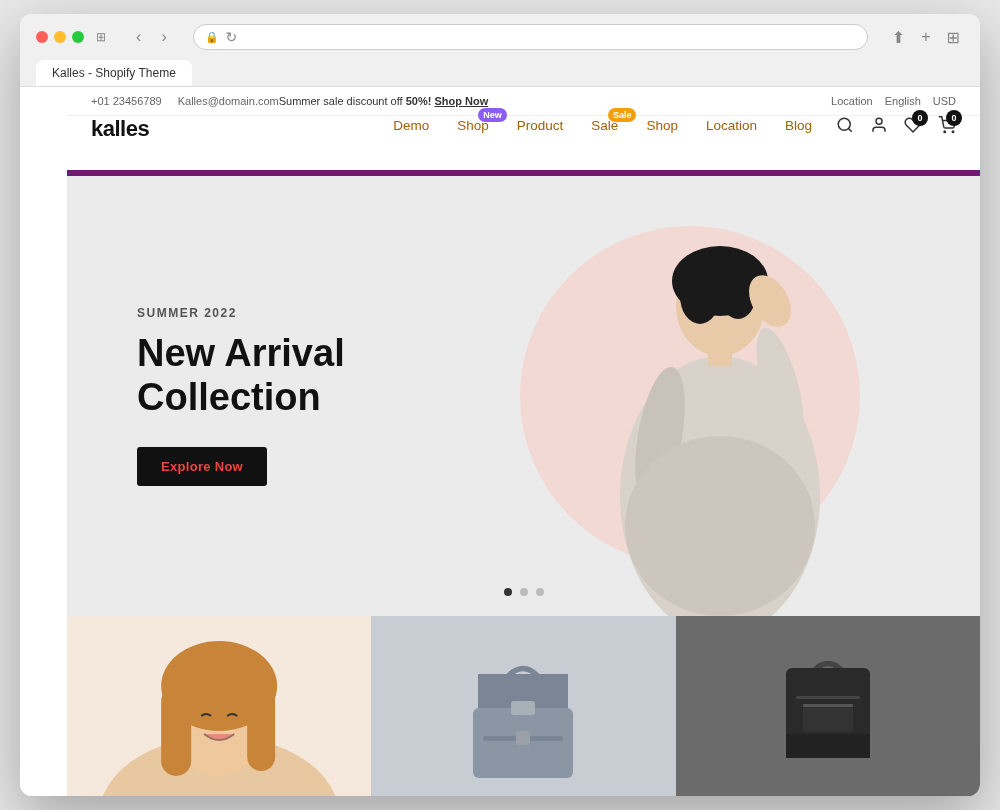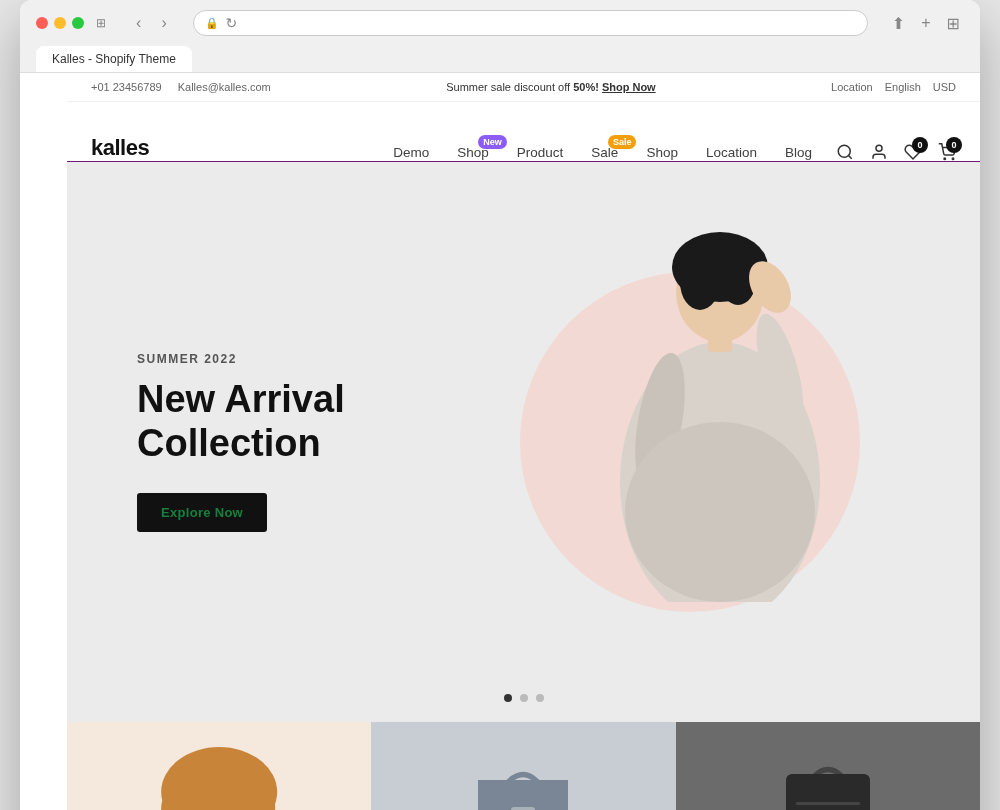--- a/index.html
+++ b/index.html
@@ -303,7 +303,7 @@
     <div class="top-bar">
       <div class="top-bar-left">
         <span>+01 23456789</span>
-        <span>Kalles@kalles.com</span>
+        <span>Kalles@domain.com</span>
       </div>
       <div class="top-bar-center">
         <span>Summer sale discount off</span>

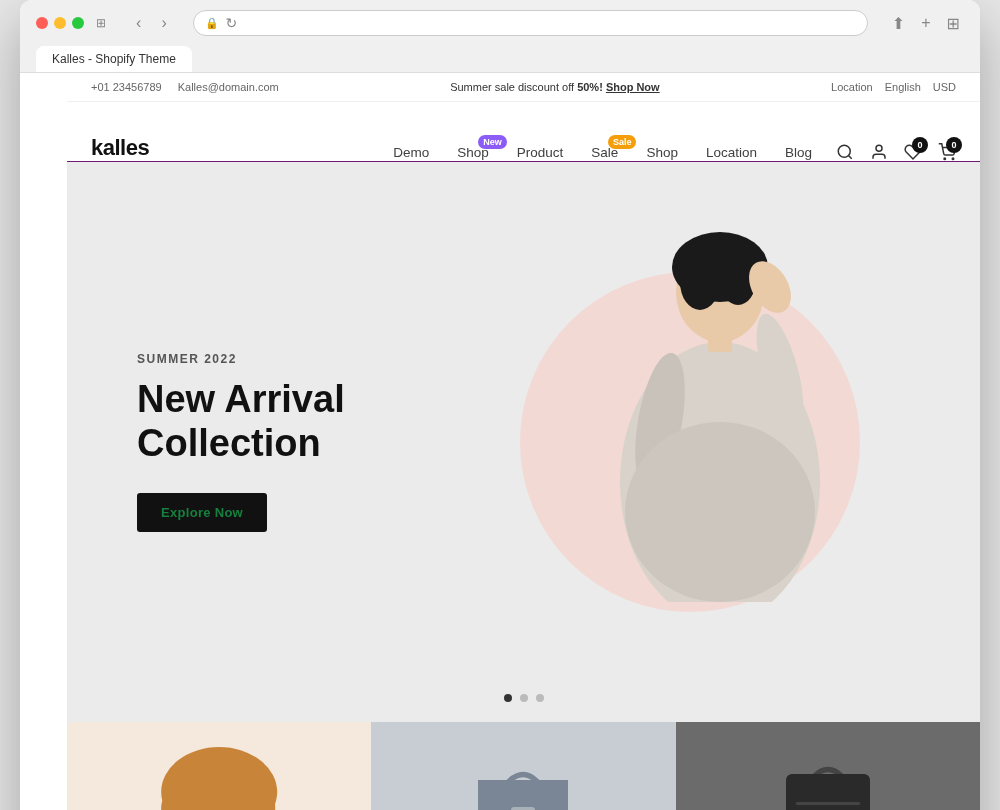--- a/index.html
+++ b/index.html
@@ -82,7 +82,7 @@
       color: #666;
     }
     .top-bar-left { display: flex; gap: 16px; align-items: center; }
-    .top-bar-center { text-align: center; flex: 1; }
+    .top-bar-center { text-align: left; flex: 1; }
     .top-bar-center span { color: #333; }
     .highlight { color: #e44; font-weight: 700; }
     .shop-now { font-weight: 600; color: #333; text-decoration: underline; cursor: pointer; }

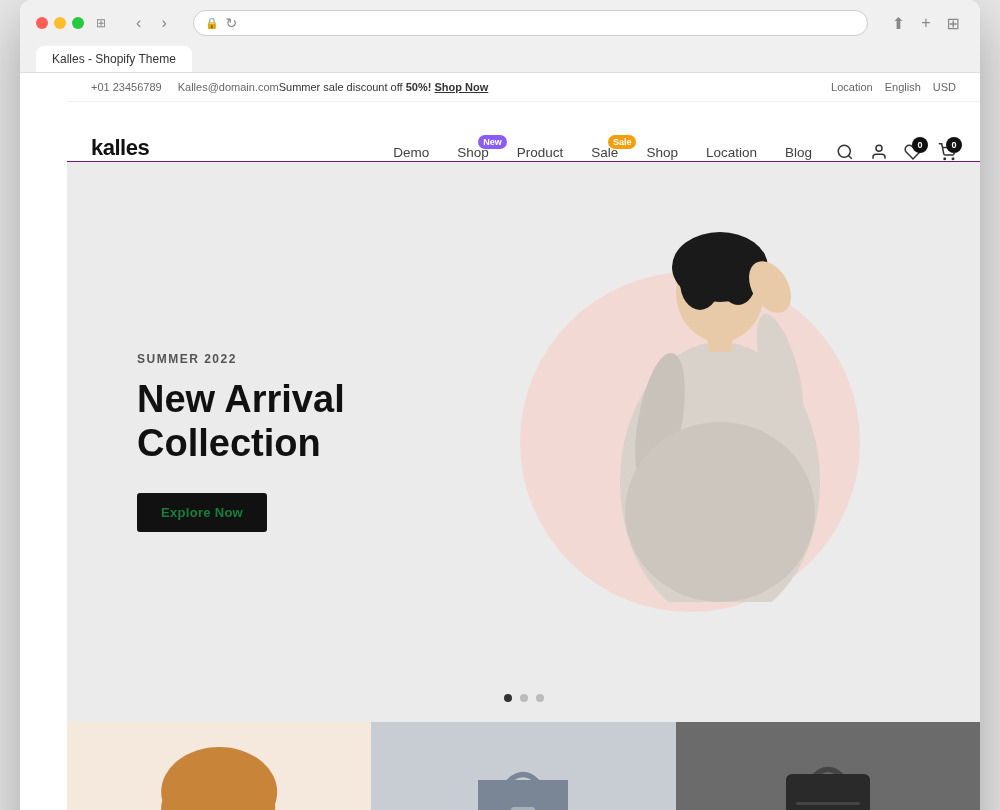--- a/index.html
+++ b/index.html
@@ -92,8 +92,8 @@
     .main-nav {
       padding: 0 24px;
       display: flex;
-      align-items: flex-end;
-      border-bottom: 1px solid #701a75;
+      align-items: flex-start;
+      border-bottom: 6px solid #701a75;
       height: 60px;
     }
     .logo {

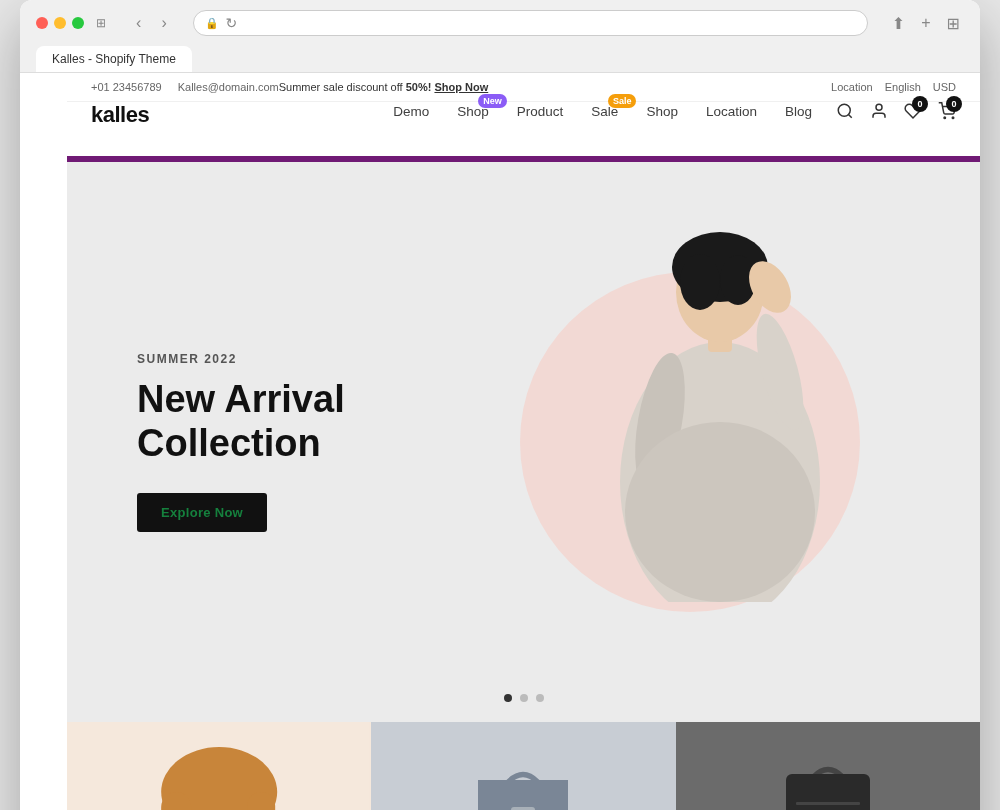--- a/index.html
+++ b/index.html
@@ -113,7 +113,7 @@
     .nav-links li { position: relative; }
     .nav-links a {
       font-size: 13.5px;
-      color: #404040;
+      color: #a16207;
       text-decoration: none;
       font-weight: 500;
     }

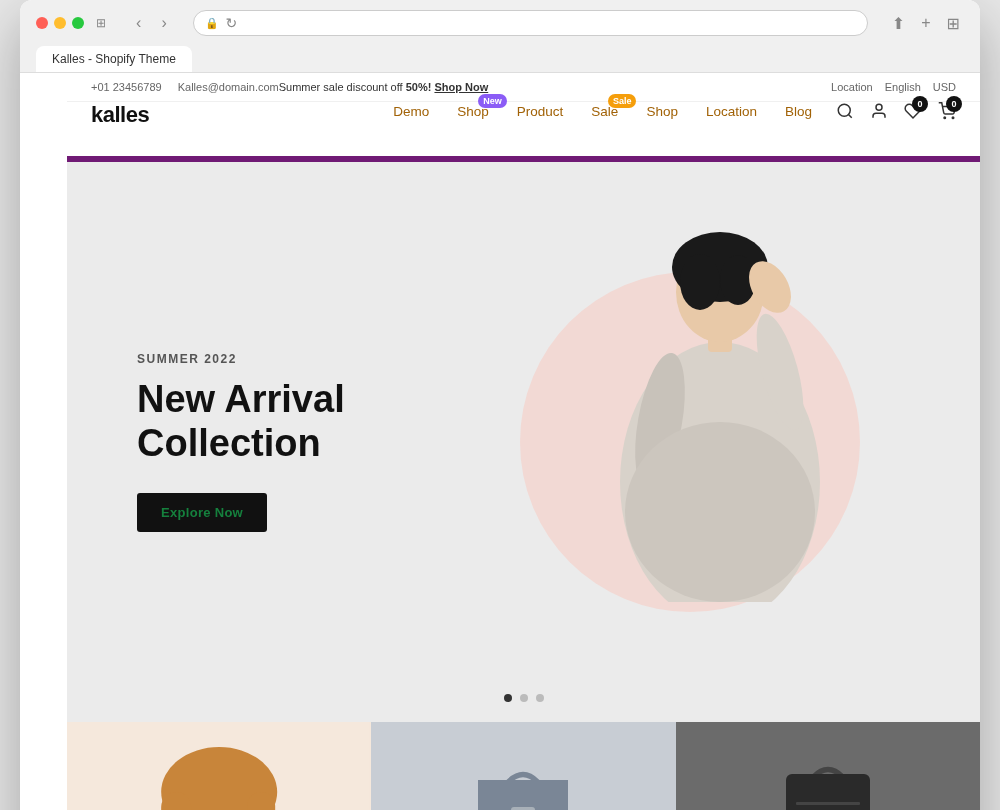--- a/index.html
+++ b/index.html
@@ -155,7 +155,7 @@
     .hero {
       position: relative;
       background: #ebebeb;
-      height: 560px;
+      height: 440px;
       overflow: hidden;
       display: flex;
       align-items: center;

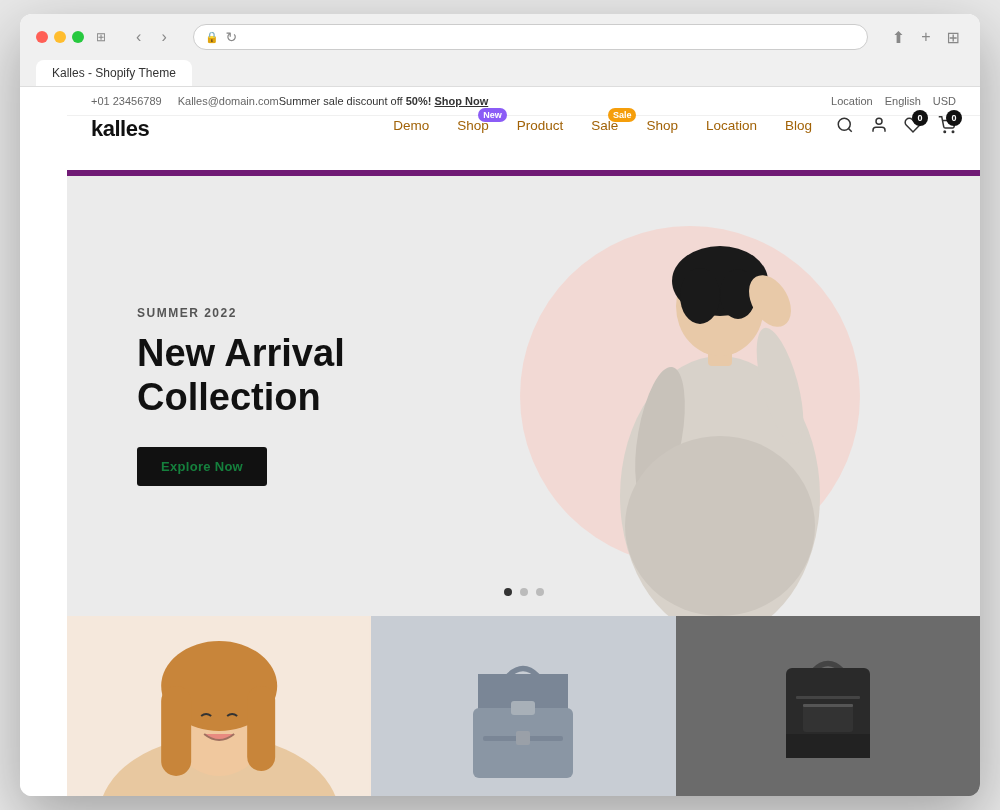--- a/index.html
+++ b/index.html
@@ -204,7 +204,7 @@
     }
     .explore-btn {
       background: #111;
-      color: #15803d;
+      color: #ef4444;
       border: none;
       padding: 12px 24px;
       font-size: 13px;

